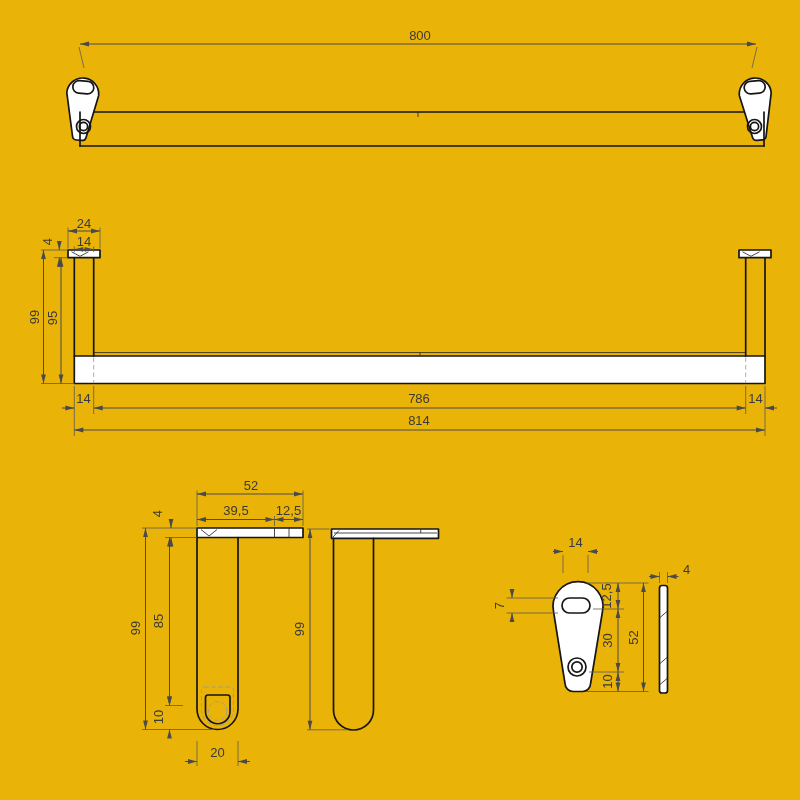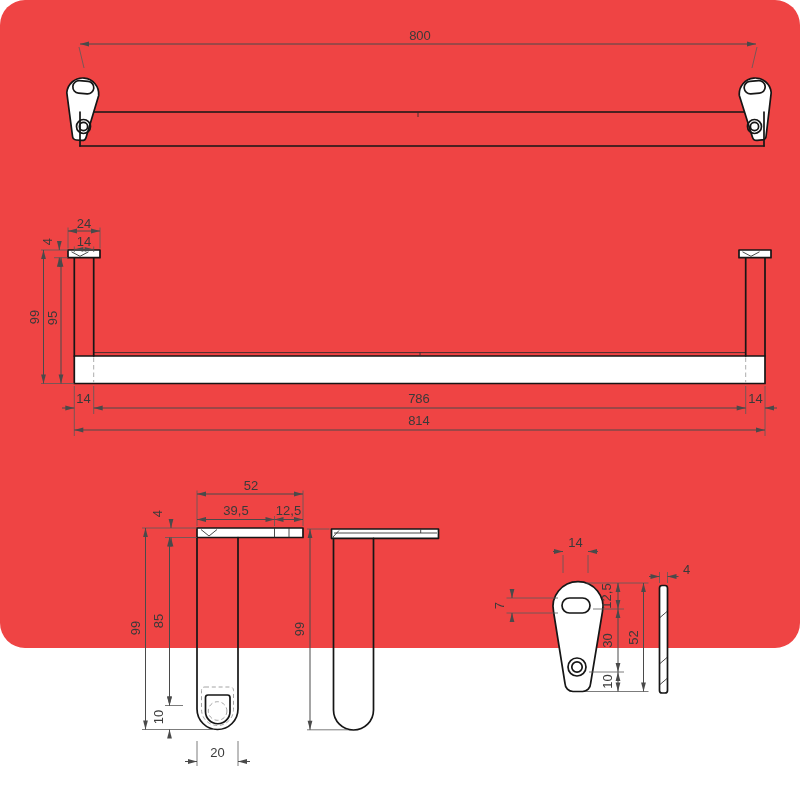--- a/index.html
+++ b/index.html
@@ -3,7 +3,7 @@
 <meta charset="utf-8">
 <style>
   html,body{margin:0;padding:0;background:#ffffff;width:800px;height:800px;overflow:hidden;}
-  #stage{width:800px;height:648px;background:#ef4444;position:relative;border-radius:25px;}
+  #stage{width:800px;height:800px;background:#eab308;position:relative;}
   svg{display:block;}
   svg text{font-family:"Liberation Sans","DejaVu Sans",sans-serif;font-size:13px;fill:#3a3a3a;}
   .lbl{text-anchor:middle;}

